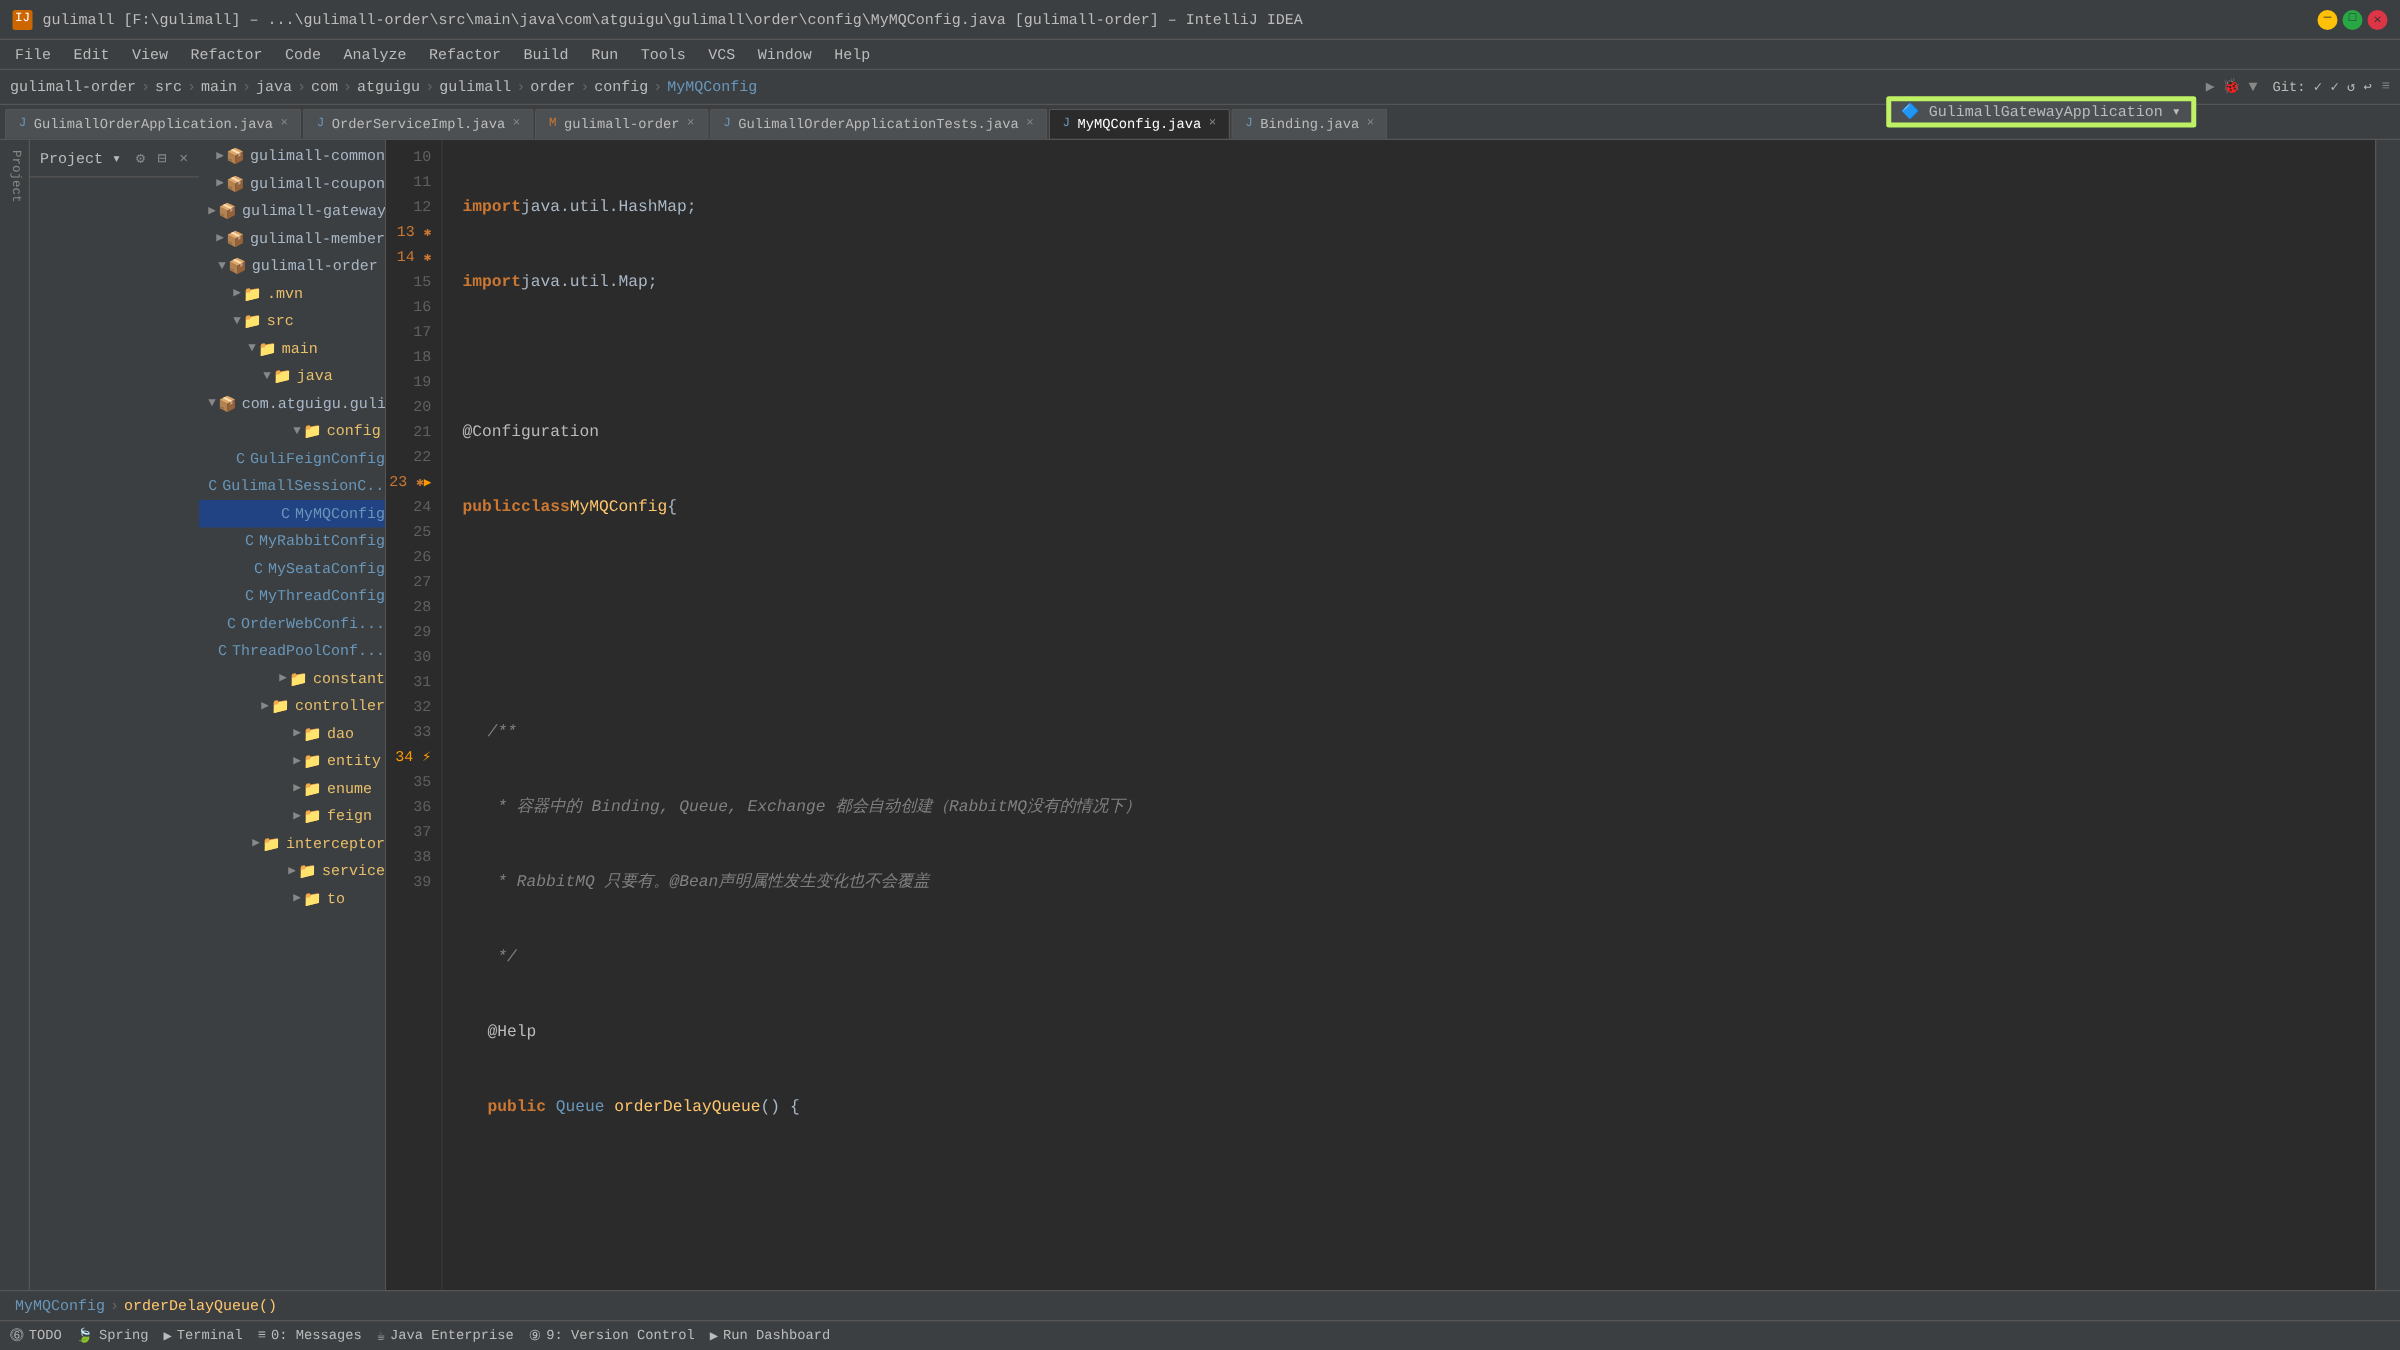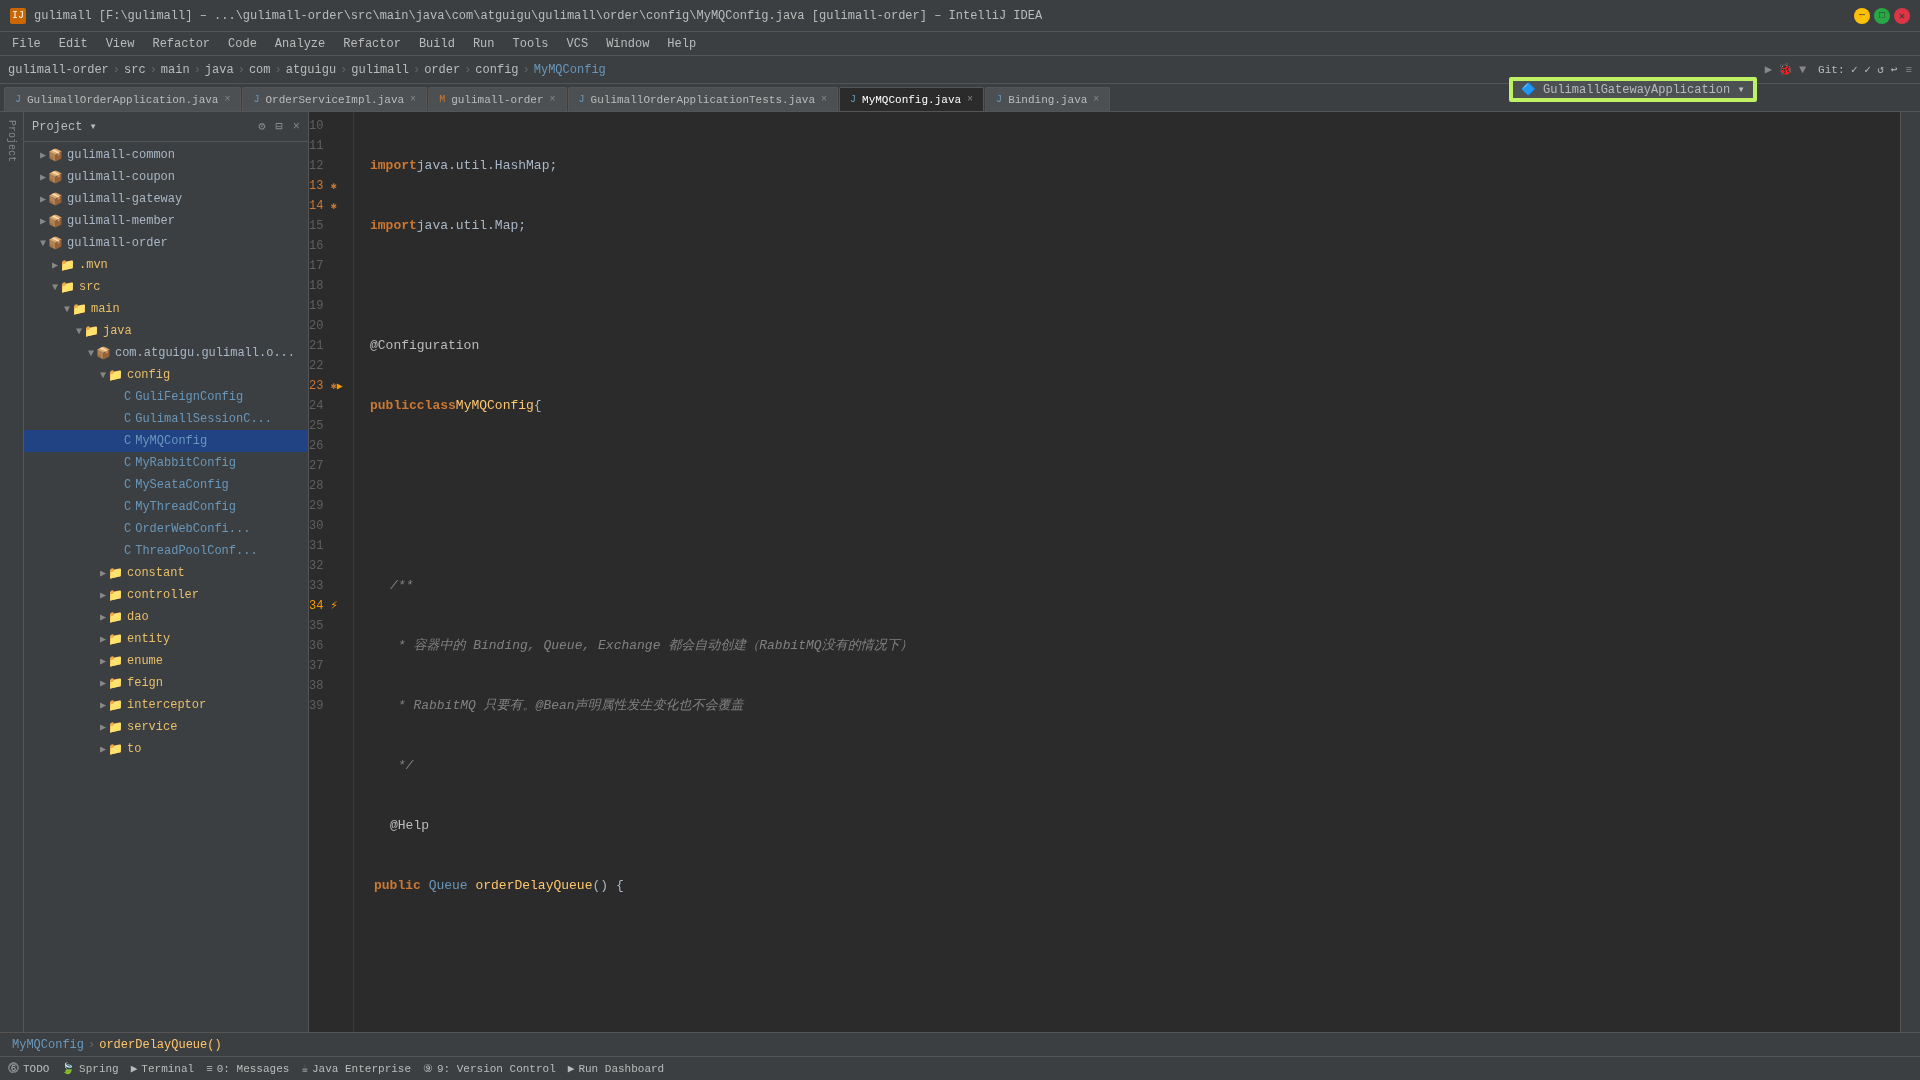--- a/index.html
+++ b/index.html
@@ -126,7 +126,7 @@
       background: #3c3f41;
       border-right: 1px solid #555;
       display: flex;
-      flex-direction: column;
+      flex-direction: row;
       overflow: hidden;
     }
     #project-header {

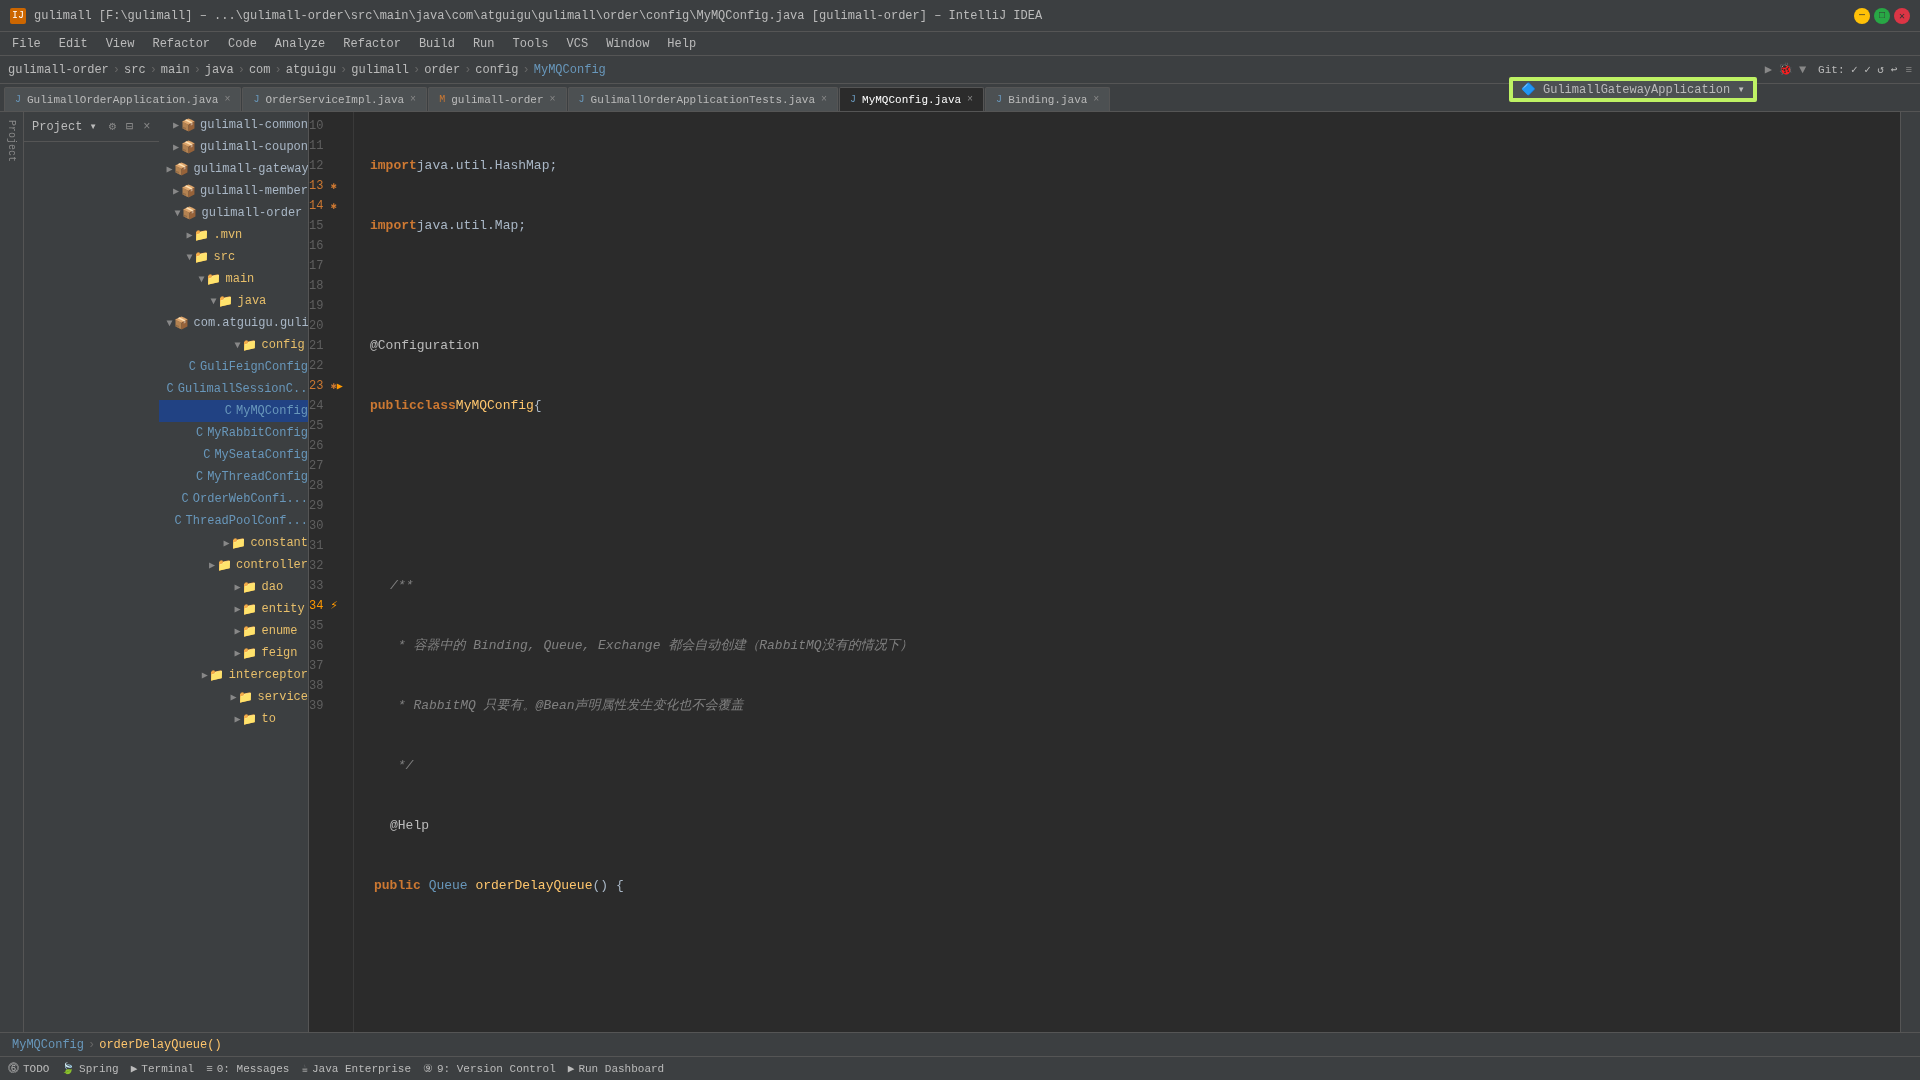--- a/index.html
+++ b/index.html
@@ -183,6 +183,7 @@
       background: #2b2b2b;
       color: #606060;
       padding: 4px 0;
+      text-align: right;
       padding-right: 8px;
       font-size: 12px;
       line-height: 20px;

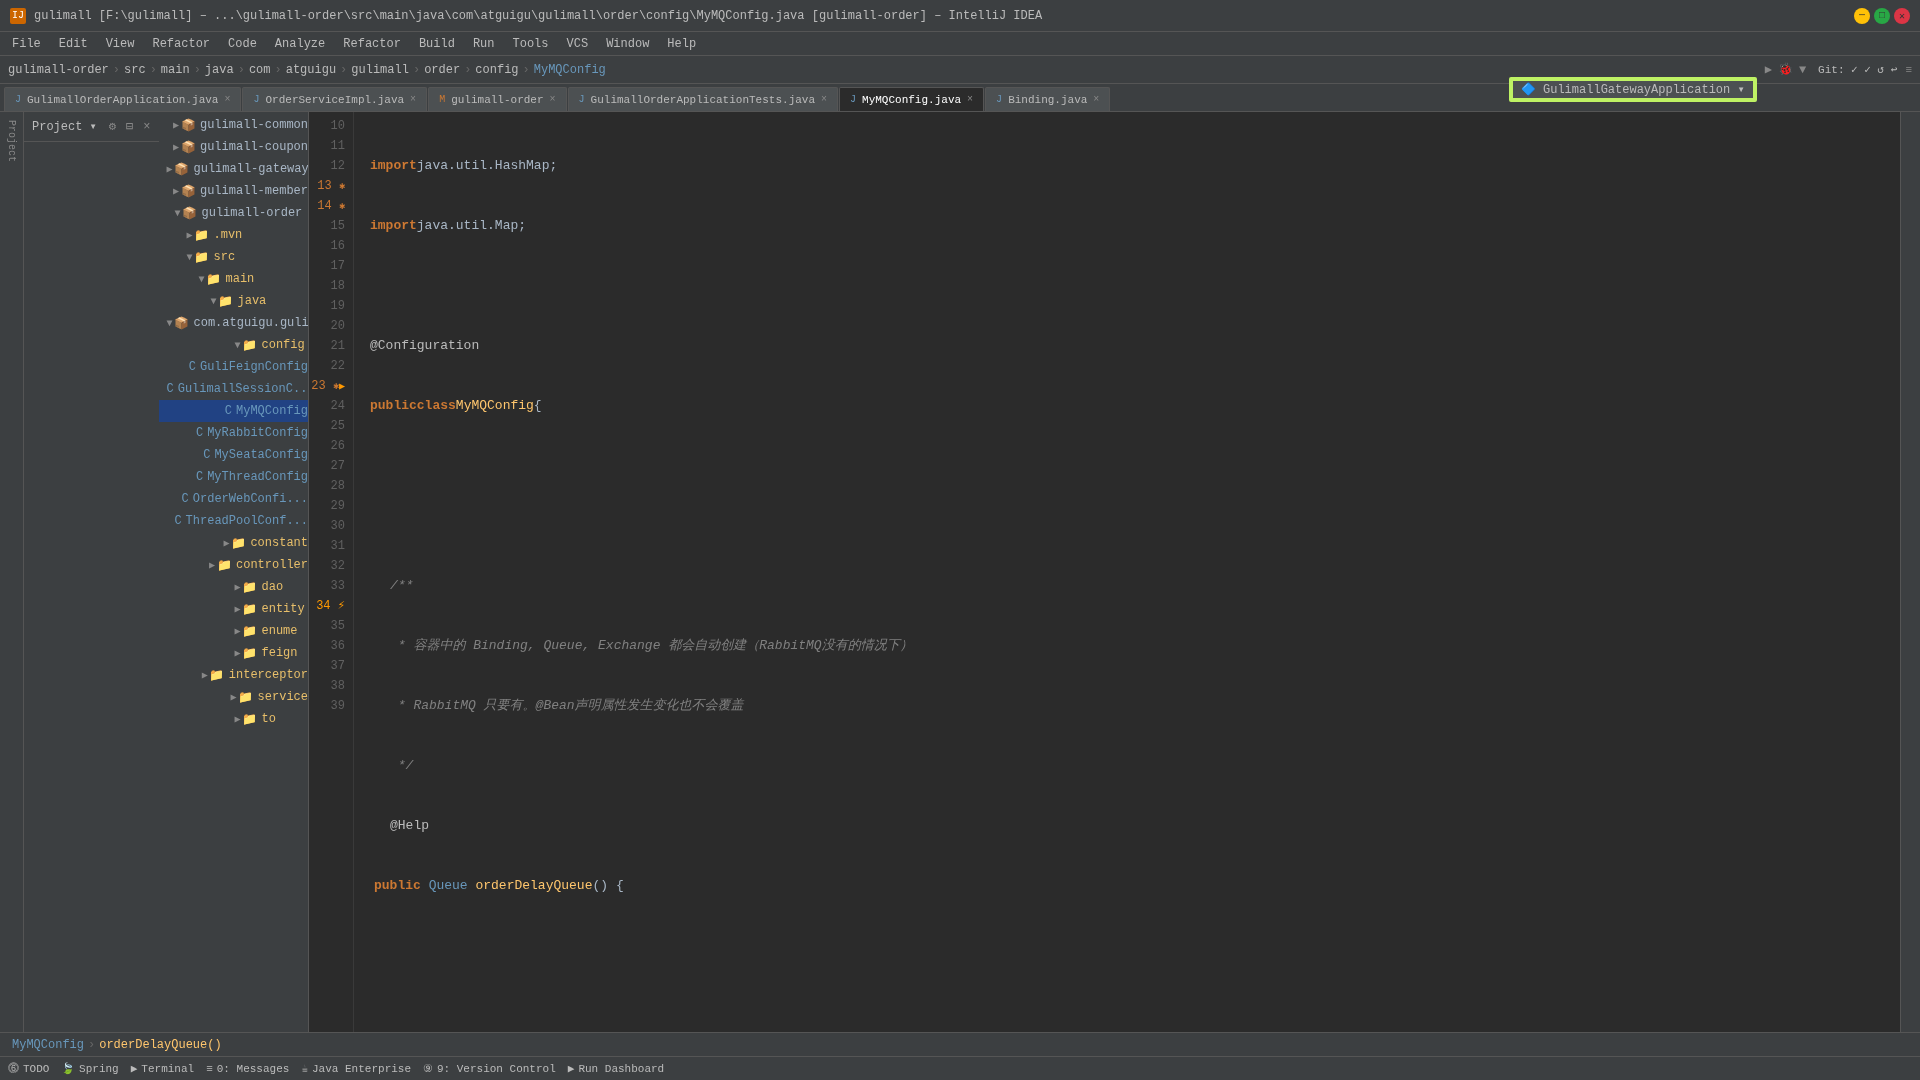--- a/index.html
+++ b/index.html
@@ -587,7 +587,7 @@
         <div class="code-line"><span style="margin-left:20px;" class="comment">&nbsp;* RabbitMQ 只要有。@Bean声明属性发生变化也不会覆盖</span></div>
         <div class="code-line"><span style="margin-left:20px;" class="comment">&nbsp;*/</span></div>
         <div class="code-line"><span style="margin-left:20px; color:#bbb;">@Help</span></div>
-        <div class="code-line"><span style="margin-left:4px;"><span class="kw">public</span> <span class="type">Queue</span> <span class="method">orderDelayQueue</span><span style="color:#a9b7c6;">()</span> <span style="color:#a9b7c6;">{</span></span></div>
+        <div class="code-line"><span style="margin-left:20px;"><span class="kw">public</span> <span class="type">Queue</span> <span class="method">orderDelayQueue</span><span style="color:#a9b7c6;">()</span> <span style="color:#a9b7c6;">{</span></span></div>
         
         
         

